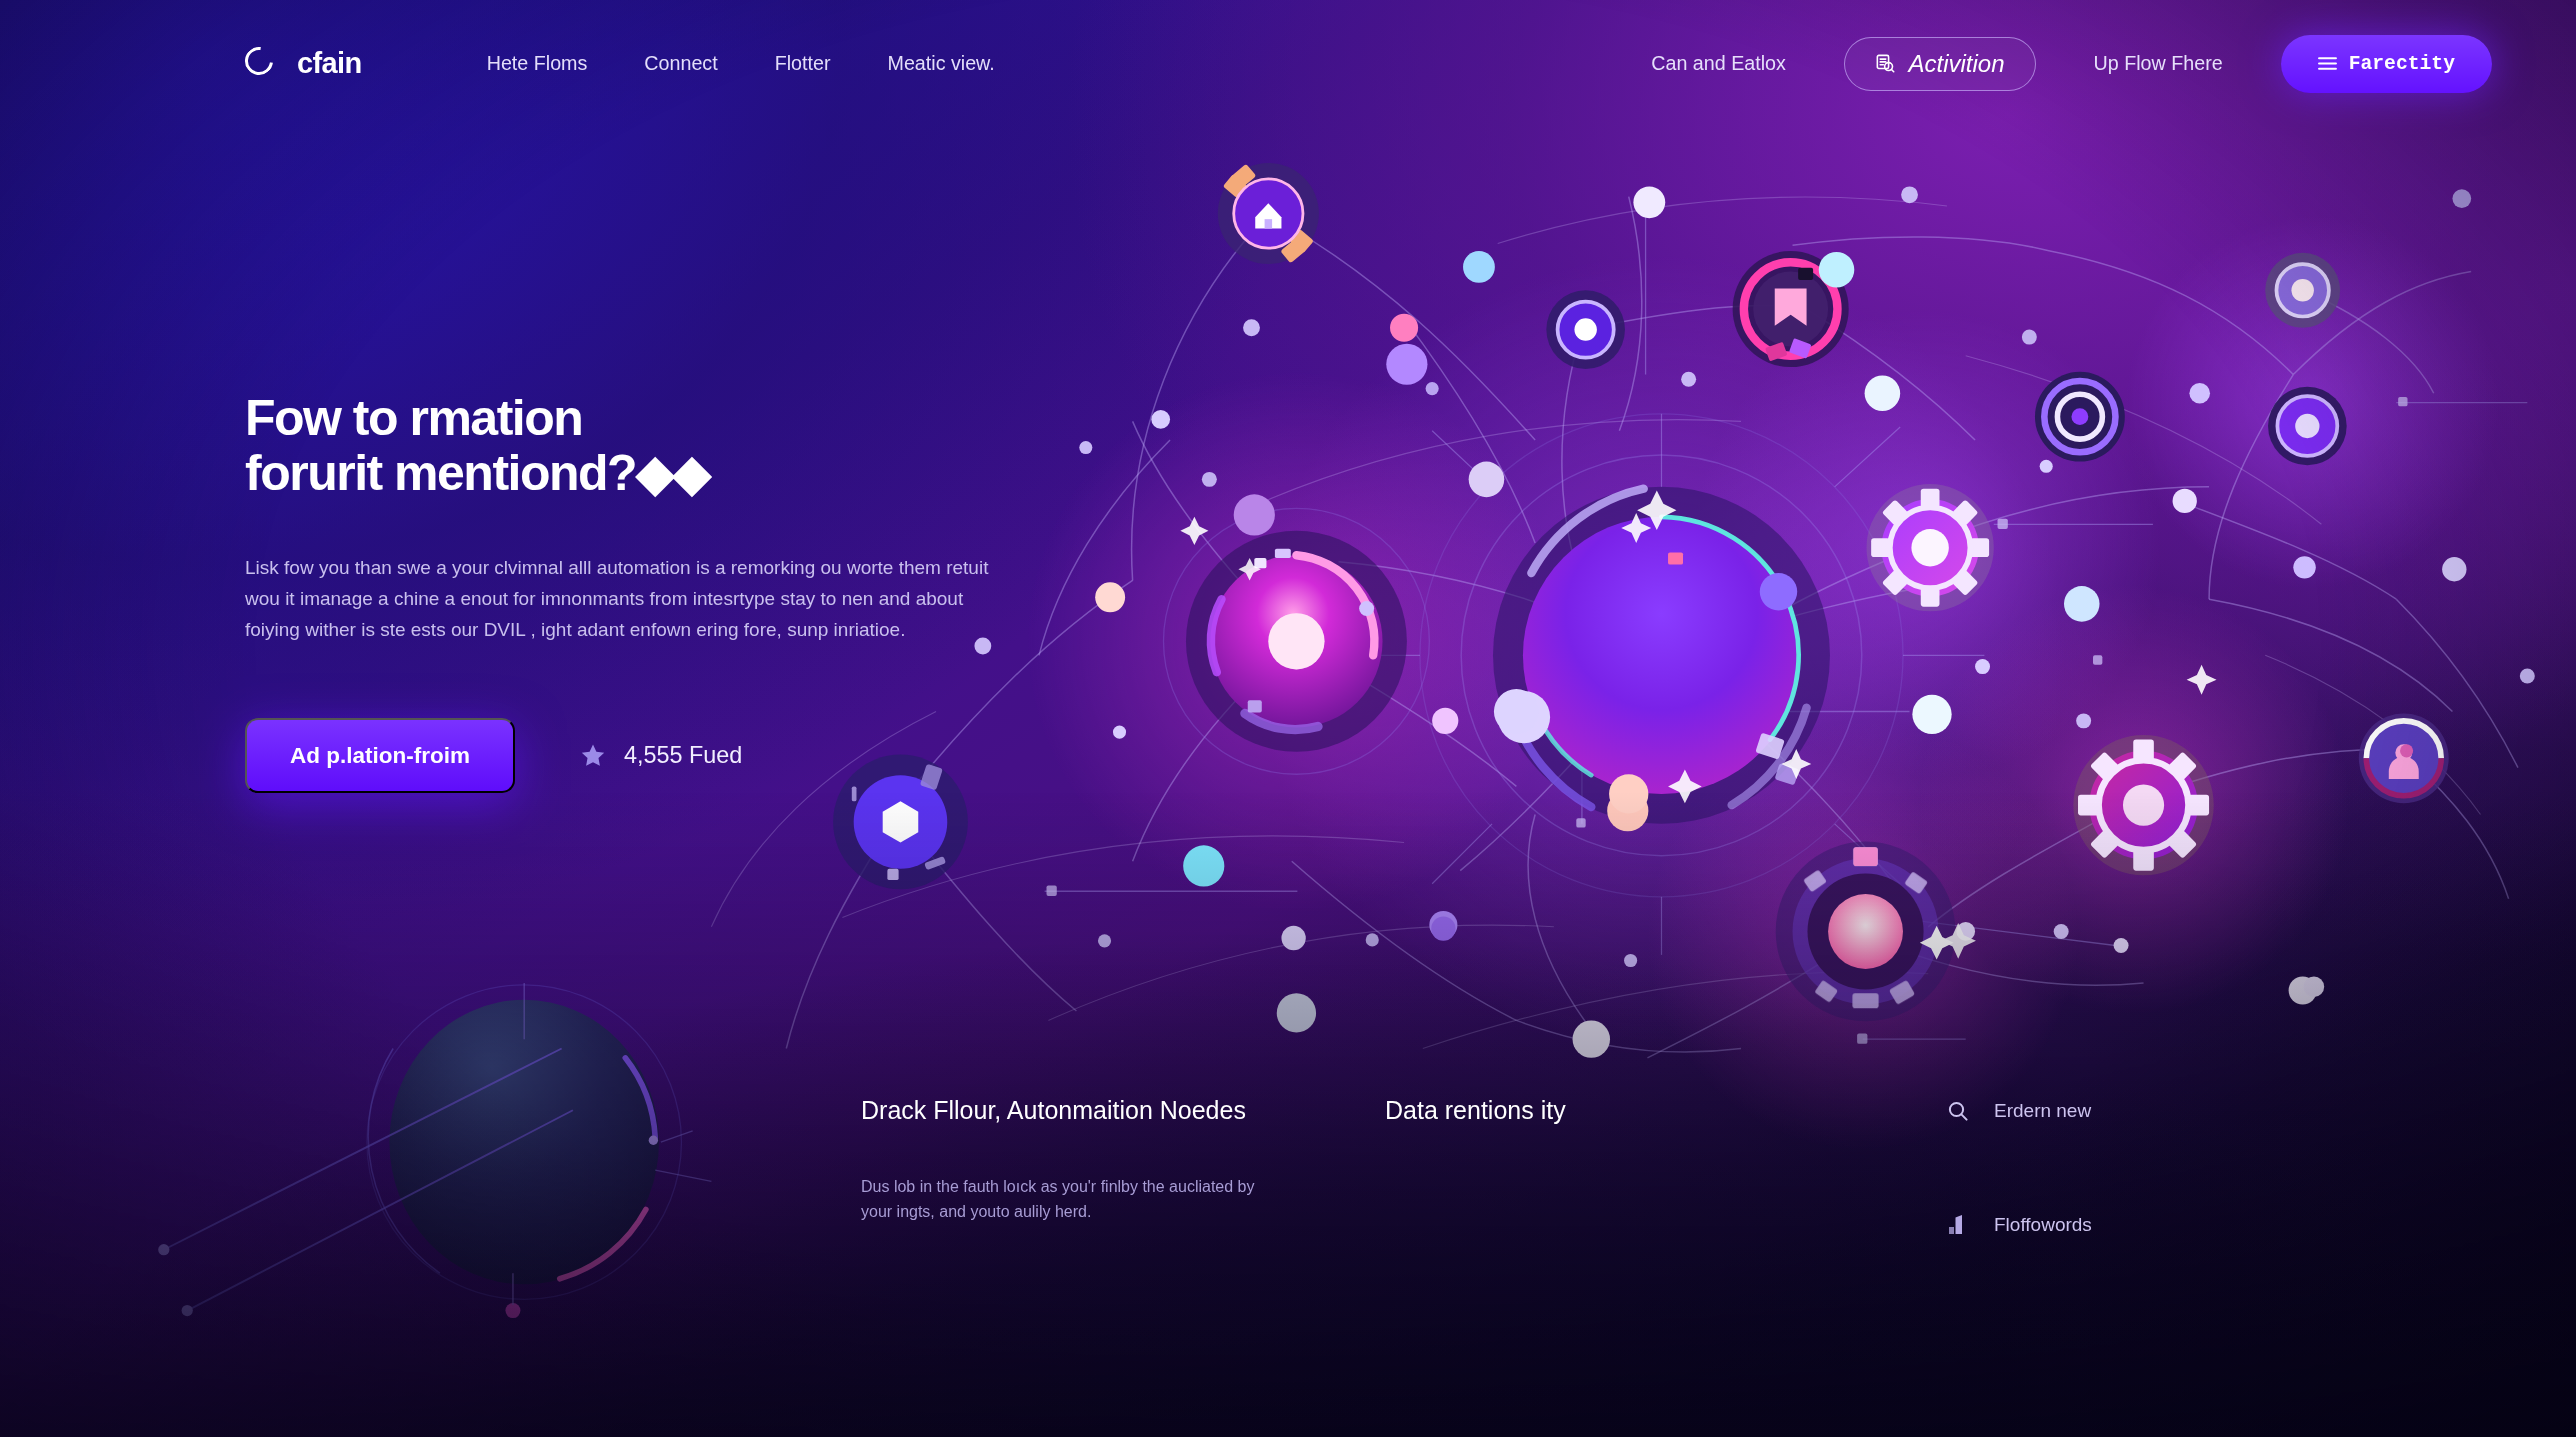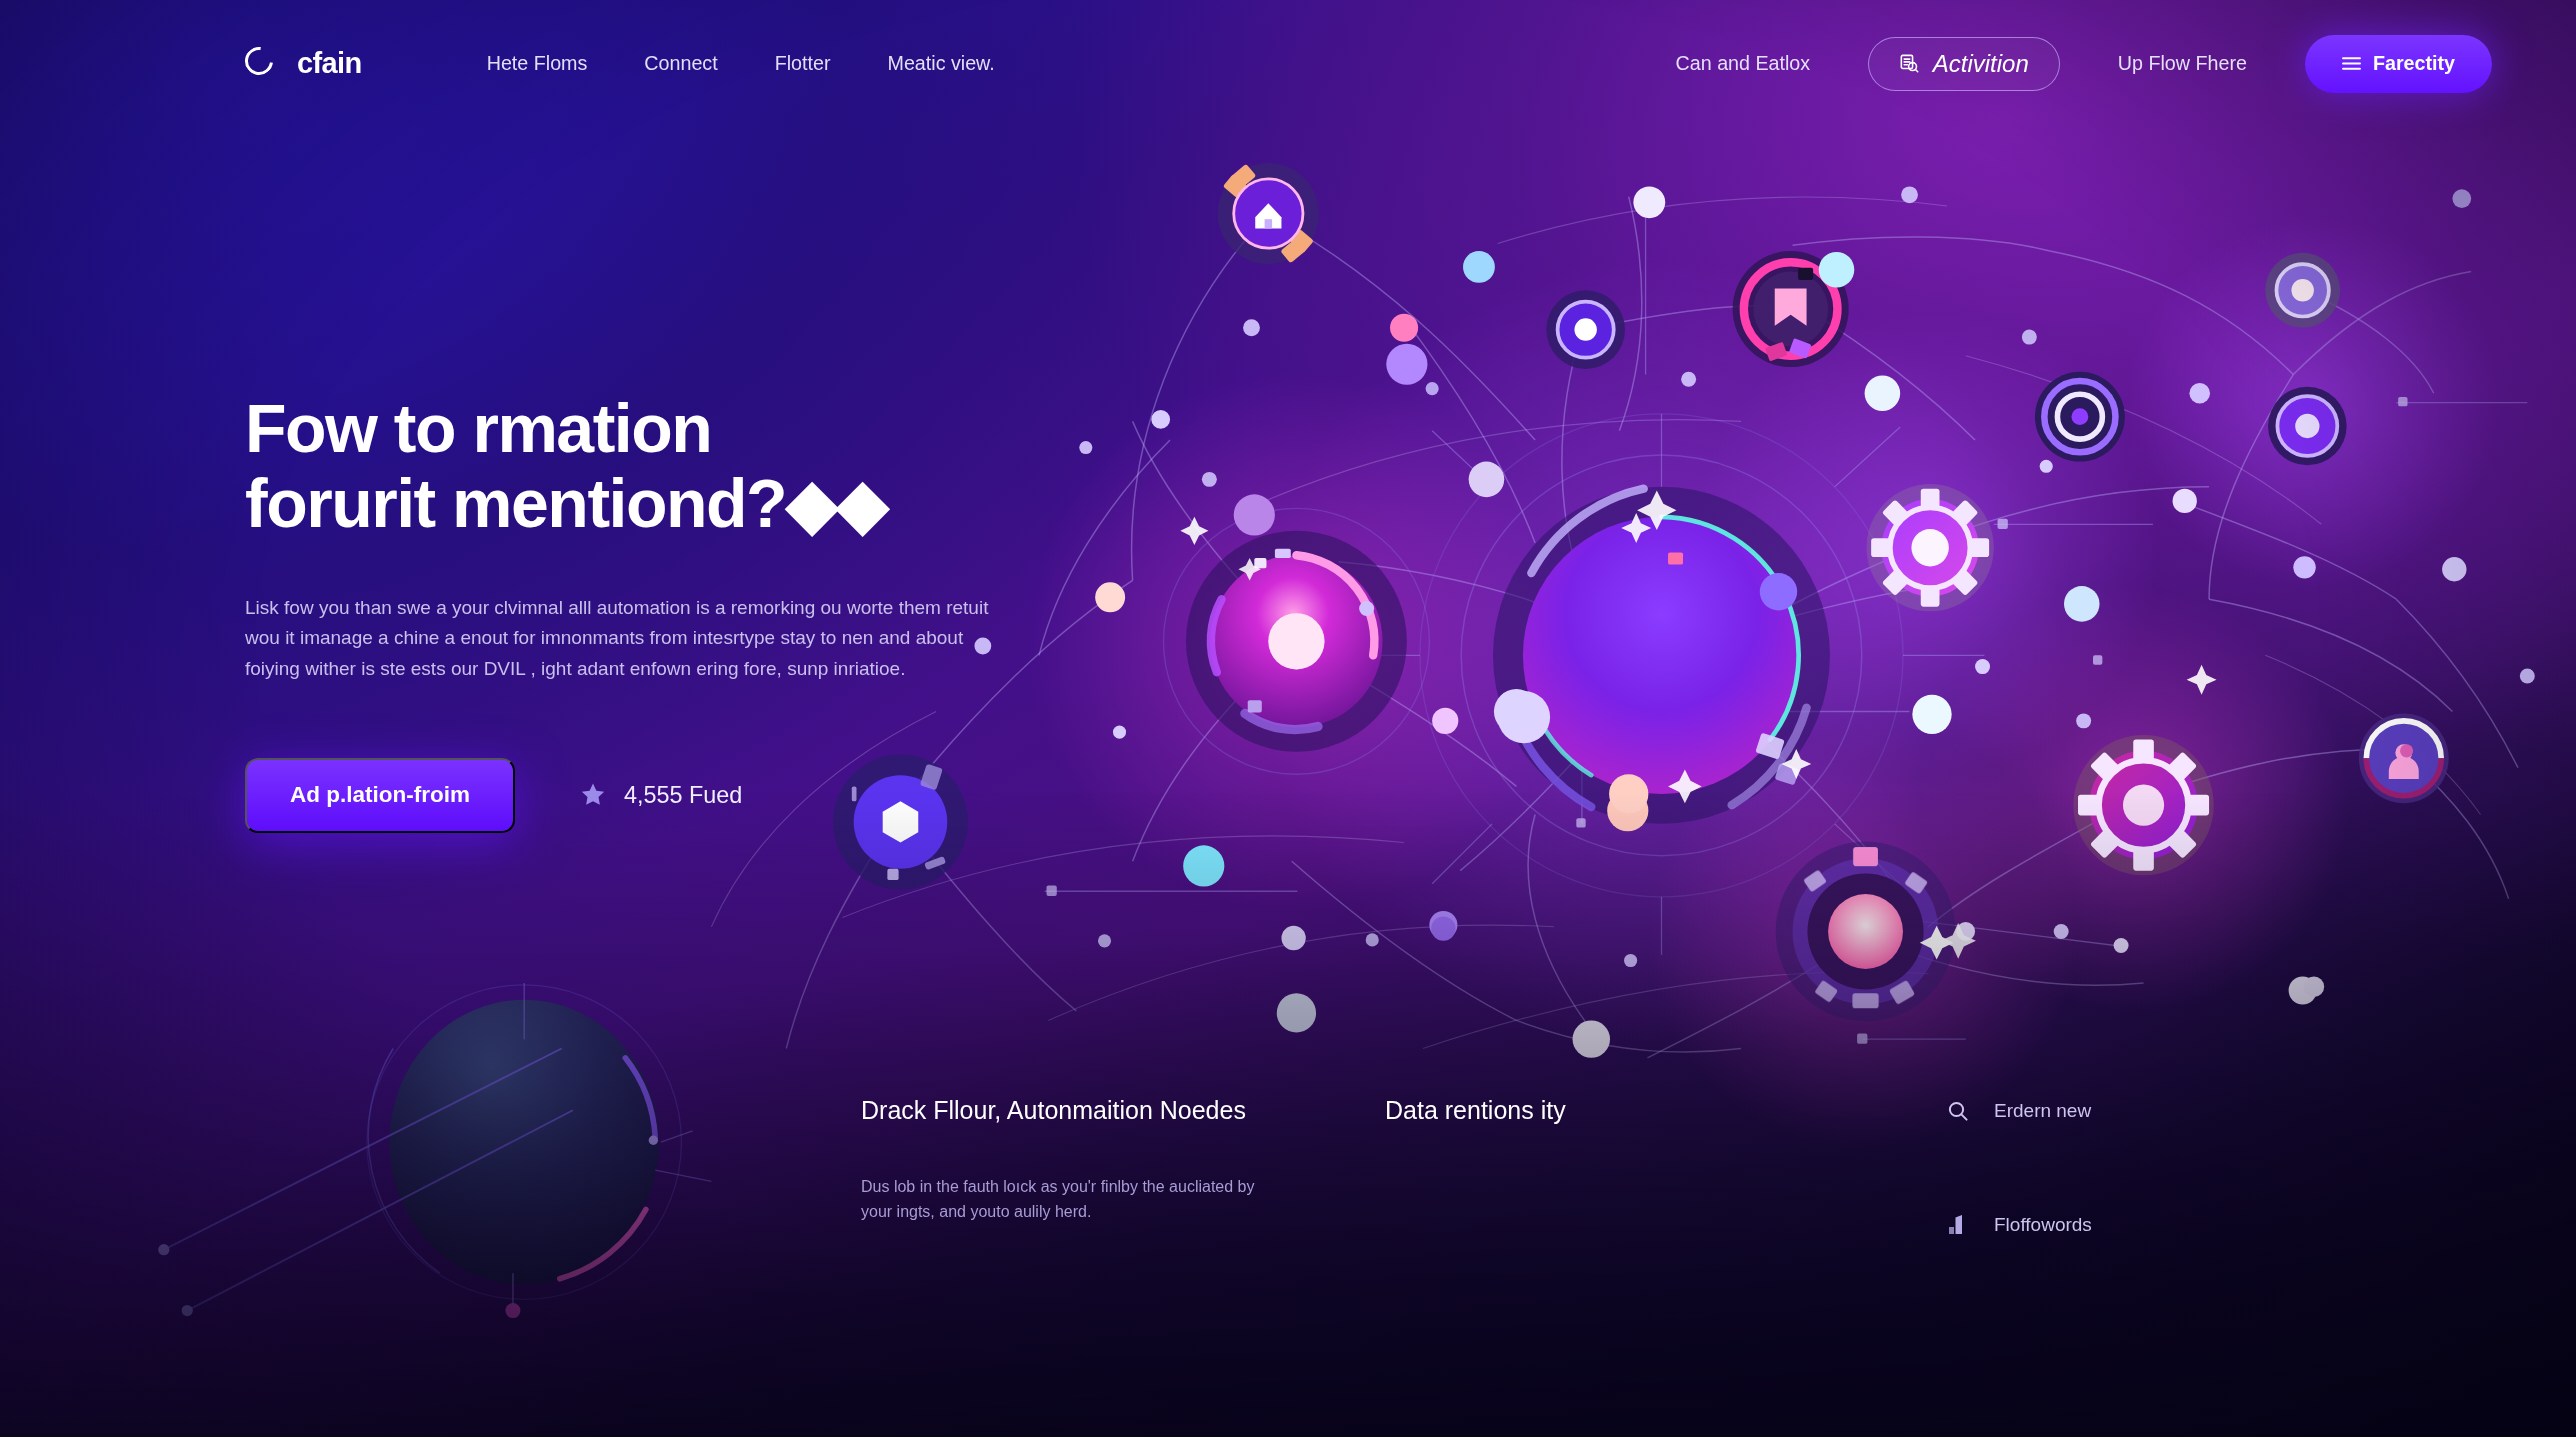--- a/index.html
+++ b/index.html
@@ -69,6 +69,7 @@
     background:linear-gradient(180deg,#7b35ff 0%,#6412ff 100%);
     color:#fff; font-size:19.7px; font-weight:600;
     box-shadow:0 0 39px rgba(110,35,255,0.62);
+    font-family:Liberation Mono, monospace;
   }
   .ic { flex:0 0 auto; display:block; }
 

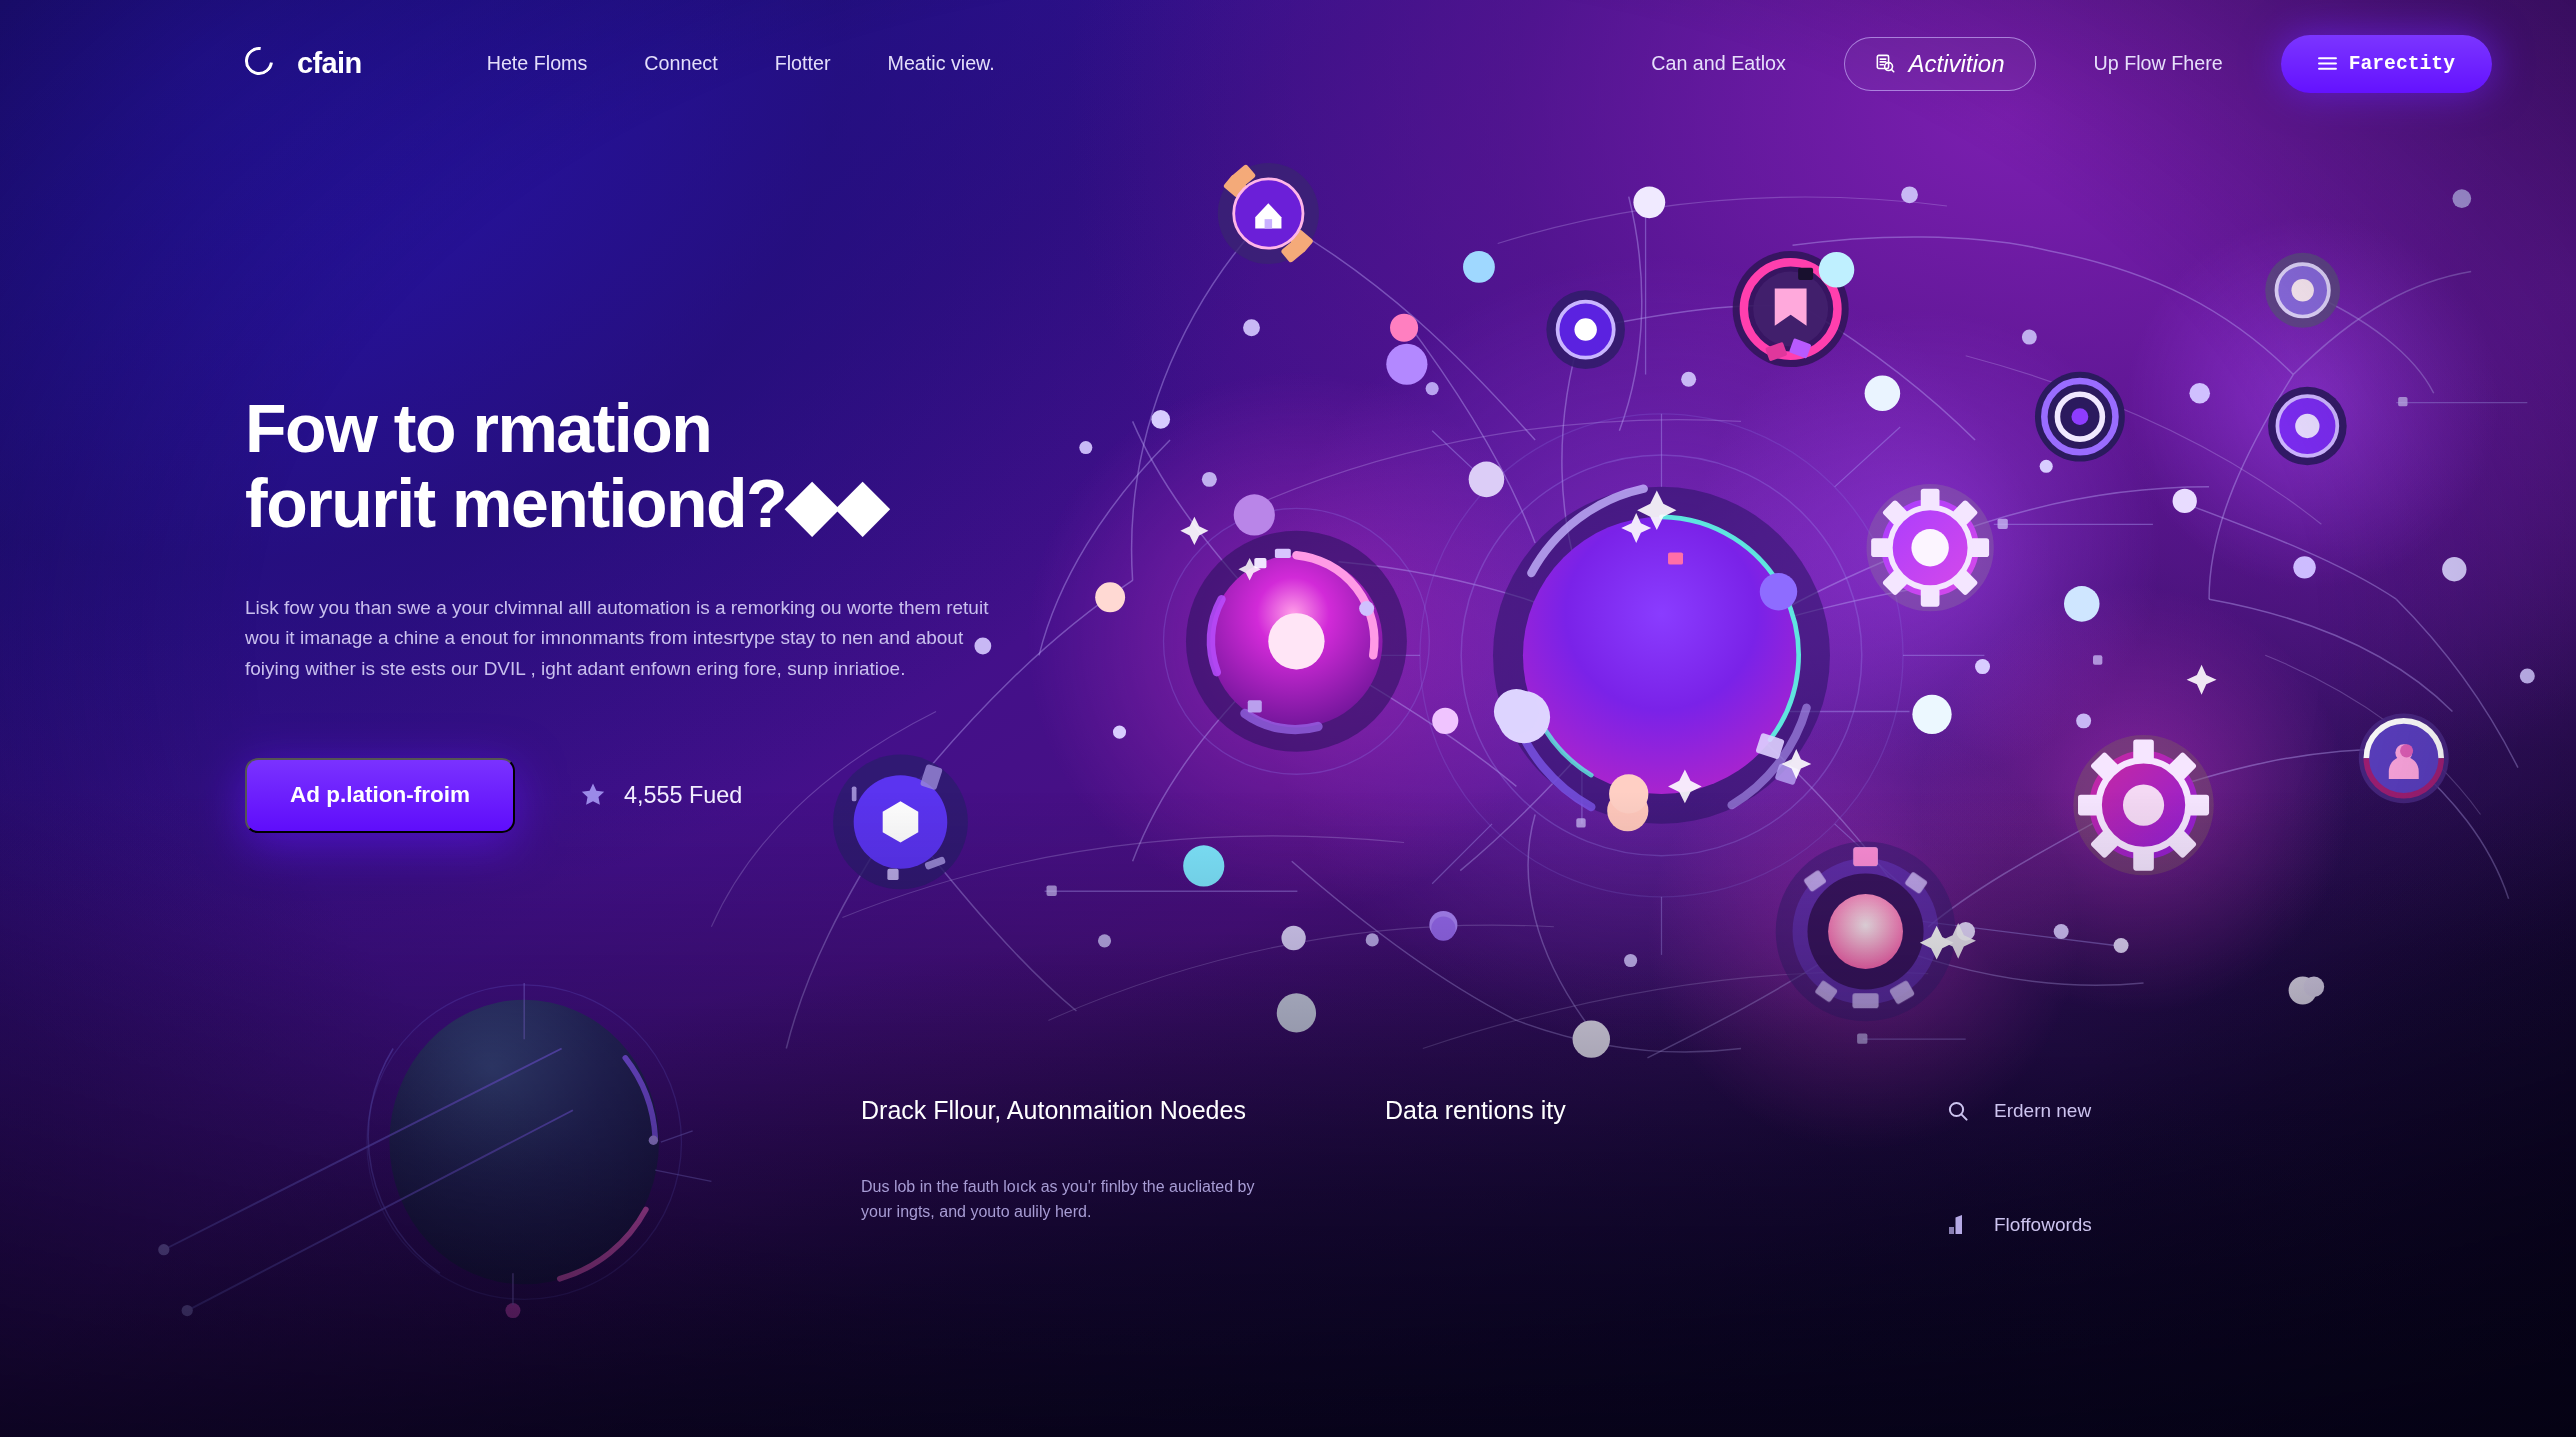--- a/index.html
+++ b/index.html
@@ -76,7 +76,7 @@
   
   .hero { position:absolute; left:245px; top:391px; width:786px; z-index:30; }
   .hero h1 {
-    color:#ffffff; font-size:68px; line-height:1.10;
+    color:#ffffff; font-size:50px; line-height:1.10;
     font-weight:700; letter-spacing:-1.5px;
   }
   .hero h1 .di { letter-spacing:-1.9px; }

